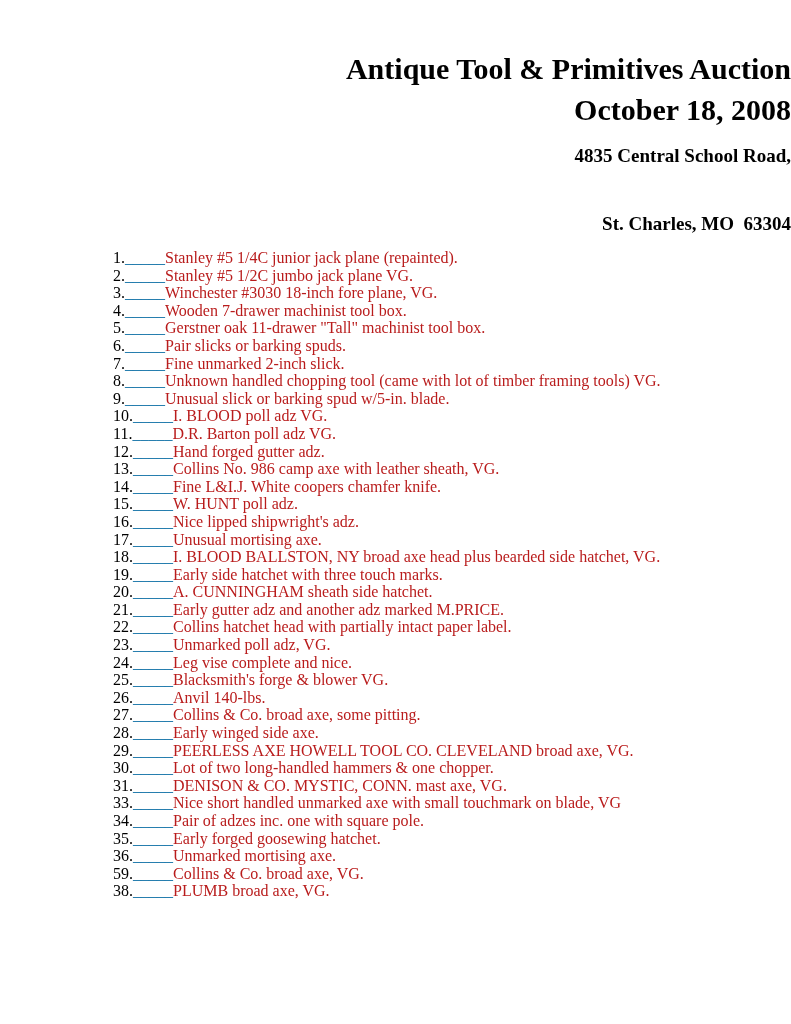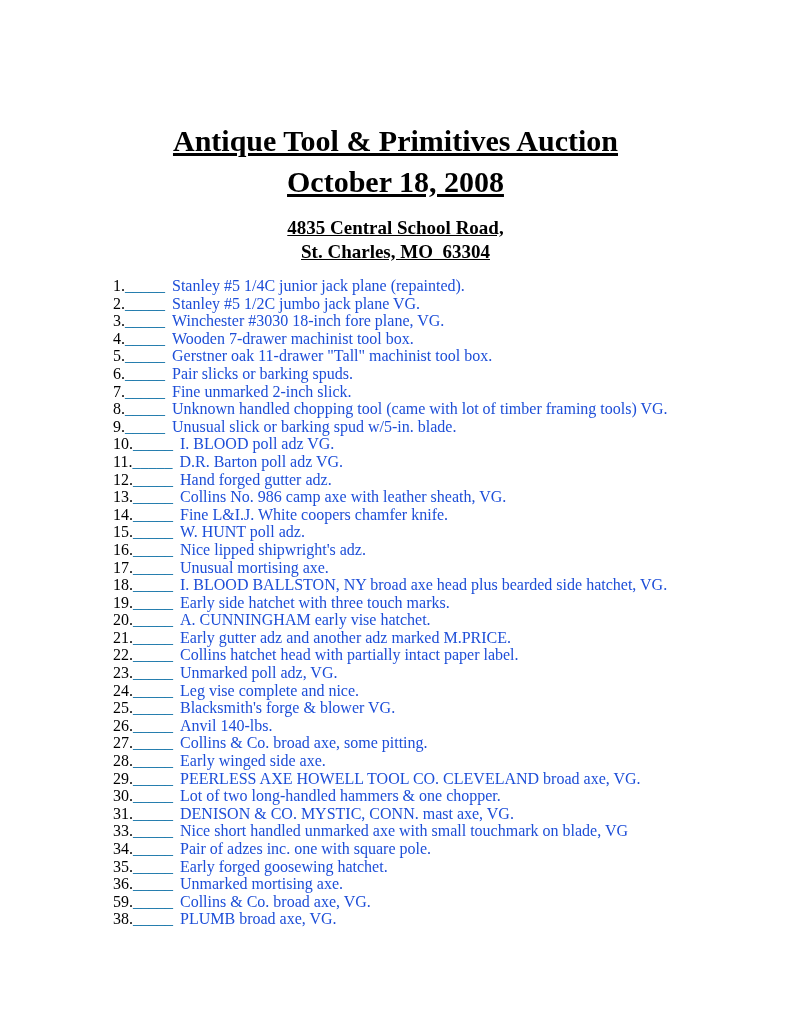--- a/index.html
+++ b/index.html
@@ -21,10 +21,9 @@
     background: #ffffff;
   }
   .header {
-    padding-top: 120px;
-    text-align: center;
+    padding-top: 48px;
+    text-align: right;
     font-weight: bold;
-    text-decoration: underline;
   }
   .title {
     font-size: 30px;

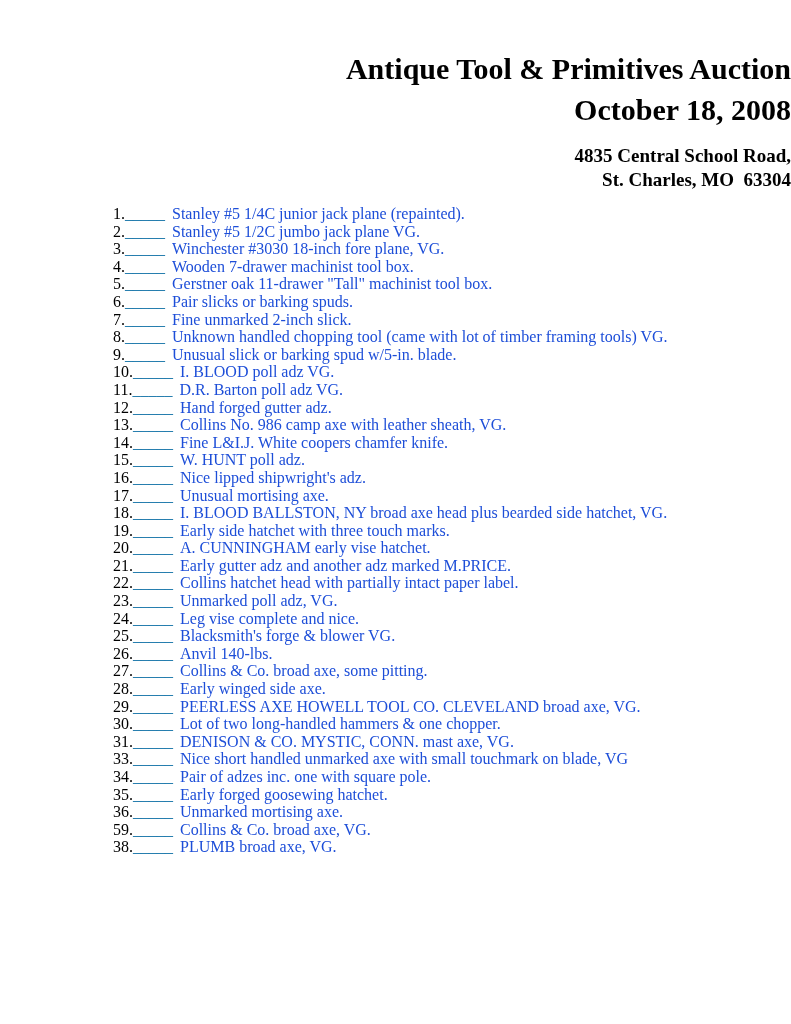--- a/index.html
+++ b/index.html
@@ -36,6 +36,7 @@
     line-height: 24px;
     font-weight: bold;
     white-space: pre;
+    margin-top: 44px;
   }
   .address.first {
     margin-top: 14px;

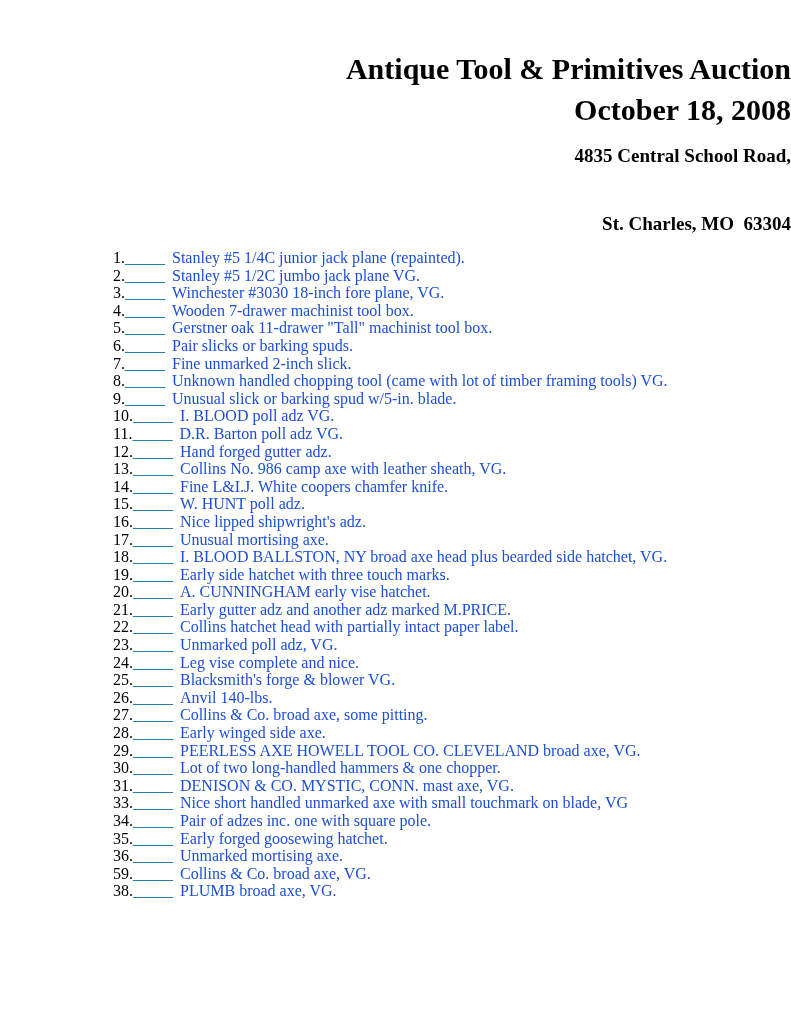--- a/index.html
+++ b/index.html
@@ -57,8 +57,7 @@
     color: #0369a1;
   }
   .lot-desc {
-    margin-left: 7px;
-    color: #1d4ed8;
+    color: #b91c1c;
   }
 </style>
 </head>

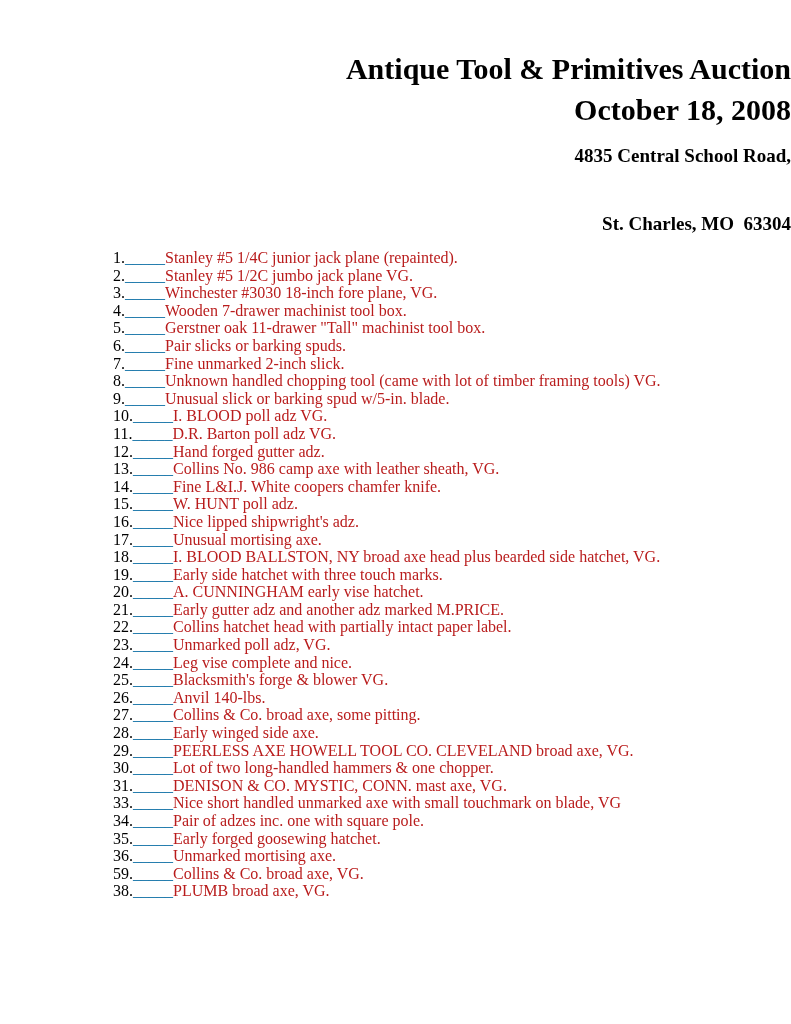--- a/index.html
+++ b/index.html
@@ -90,7 +90,7 @@
       <div class="lot-row"><span class="lot-num">17.</span><span class="lot-blank">_____</span><span class="lot-desc">Unusual mortising axe.</span></div>
       <div class="lot-row"><span class="lot-num">18.</span><span class="lot-blank">_____</span><span class="lot-desc">I. BLOOD BALLSTON, NY broad axe head plus bearded side hatchet, VG.</span></div>
       <div class="lot-row"><span class="lot-num">19.</span><span class="lot-blank">_____</span><span class="lot-desc">Early side hatchet with three touch marks.</span></div>
-      <div class="lot-row"><span class="lot-num">20.</span><span class="lot-blank">_____</span><span class="lot-desc">A. CUNNINGHAM early vise hatchet.</span></div>
+      <div class="lot-row"><span class="lot-num">20.</span><span class="lot-blank">_____</span><span class="lot-desc">A. CUNNINGHAM sheath side hatchet.</span></div>
       <div class="lot-row"><span class="lot-num">21.</span><span class="lot-blank">_____</span><span class="lot-desc">Early gutter adz and another adz marked M.PRICE.</span></div>
       <div class="lot-row"><span class="lot-num">22.</span><span class="lot-blank">_____</span><span class="lot-desc">Collins hatchet head with partially intact paper label.</span></div>
       <div class="lot-row"><span class="lot-num">23.</span><span class="lot-blank">_____</span><span class="lot-desc">Unmarked poll adz, VG.</span></div>

